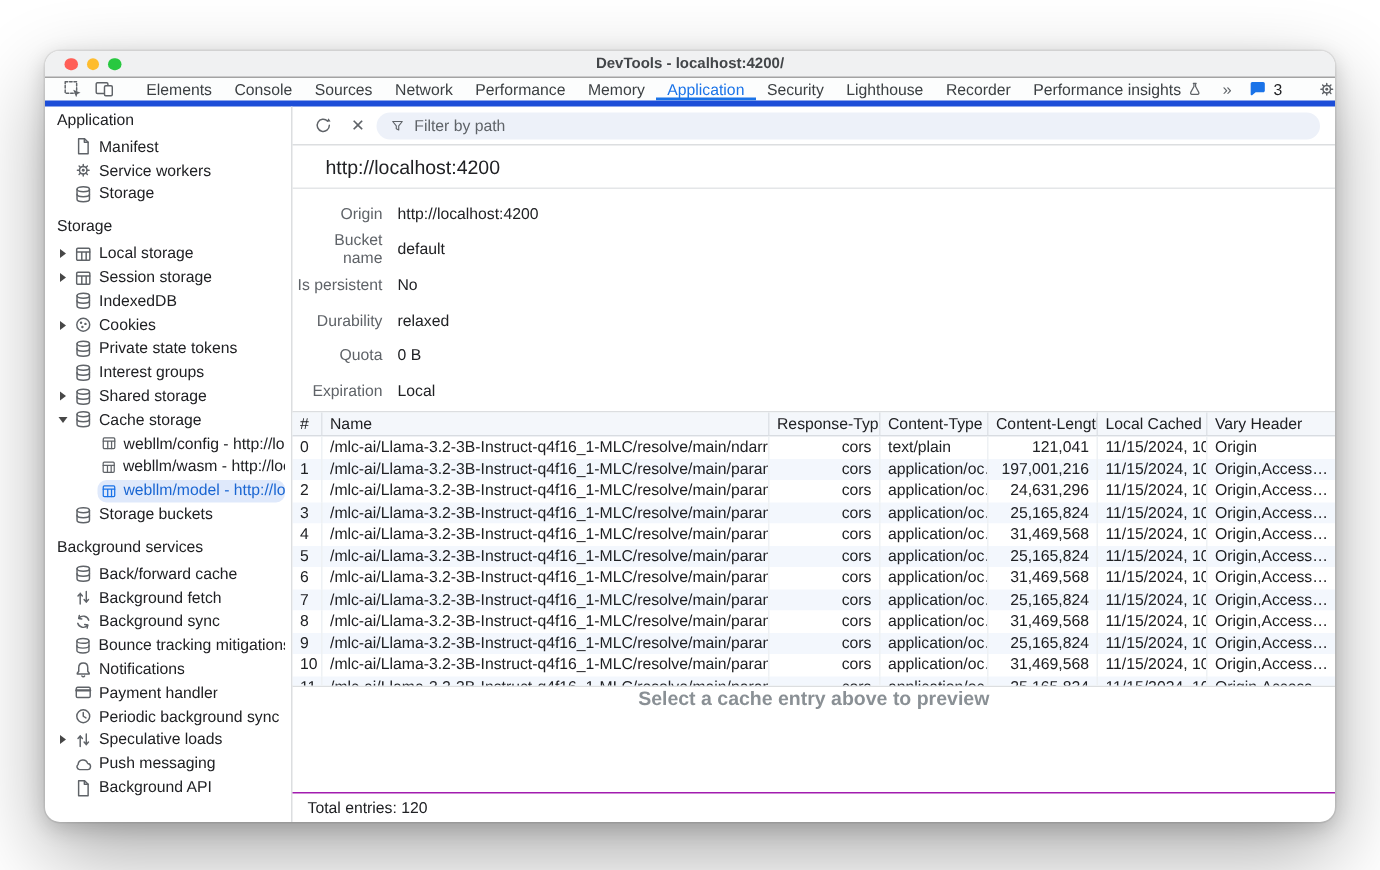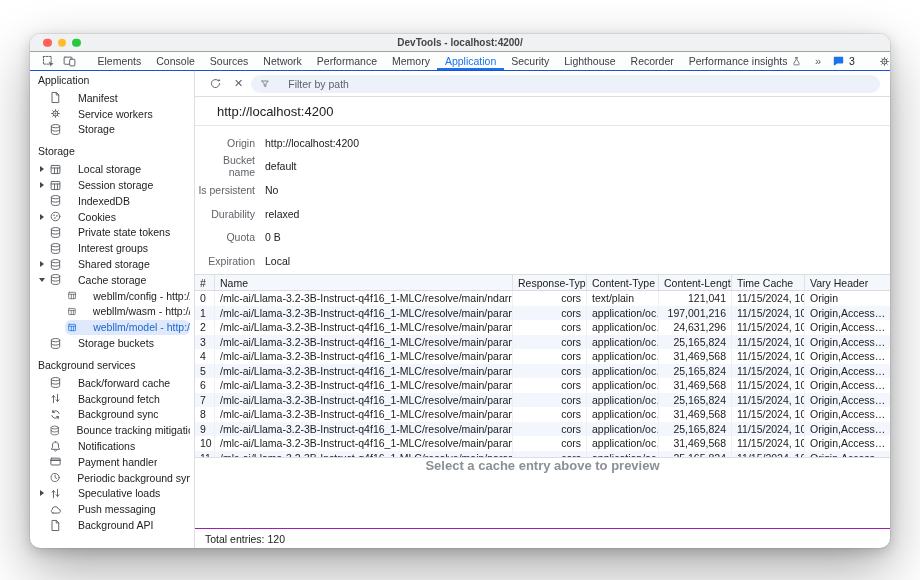--- a/index.html
+++ b/index.html
@@ -16,7 +16,7 @@
   .tl-group{ position:absolute; left:13px; top:50%; transform:translateY(-50%); display:flex; gap:6px; }
   .tl{ width:8.5px; height:8.5px; border-radius:50%; }
   
-  .tabbar{ height:19px; border-bottom:1px solid #1d4ed8; display:flex; align-items:stretch;
+  .tabbar{ height:19px; border-bottom:4px solid #1d4ed8; display:flex; align-items:stretch;
     padding:0 6px 0 8px; font-size:10.5px; color:#5f6368; background:#fcfdfd; flex:0 0 auto;
     overflow:hidden; white-space:nowrap; }
   .tb-ic{ display:flex; align-items:center; padding:0 4px; color:#5f6368; }

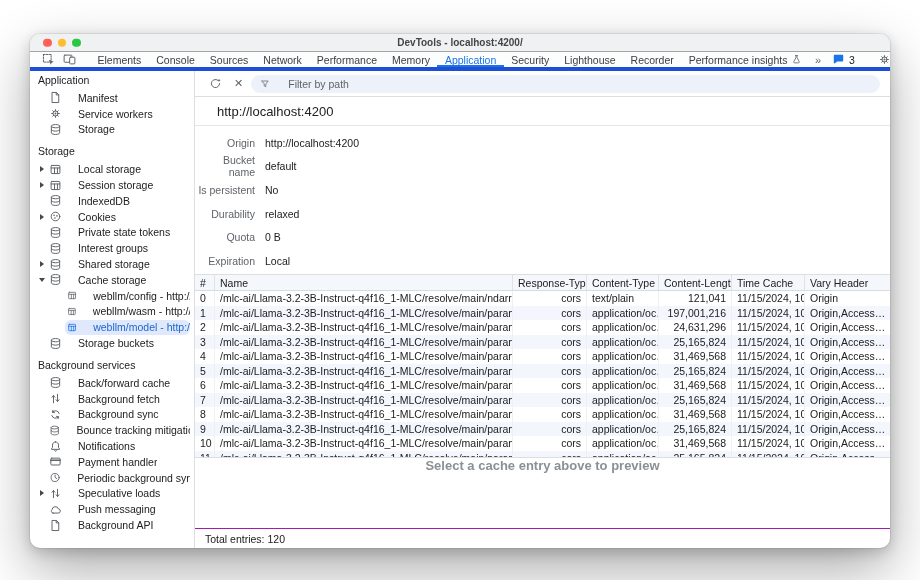--- a/index.html
+++ b/index.html
@@ -52,7 +52,7 @@
     gap:8px; padding:0 10px; flex:0 0 auto; color:#5f6368; }
   .xbtn{ font-size:11px; color:#5f6368; }
   .pill{ flex:1; height:18px; background:#edf1f9; border-radius:9px; display:flex;
-    align-items:center; gap:18px; padding:0 9px; }
+    align-items:center; gap:6px; padding:0 9px; }
   .pill input{ border:none; outline:none; background:transparent; font-family:inherit;
     font-size:10.5px; color:#3c4043; flex:1; }
   .pill input::placeholder{ color:#5f6368; opacity:1; }

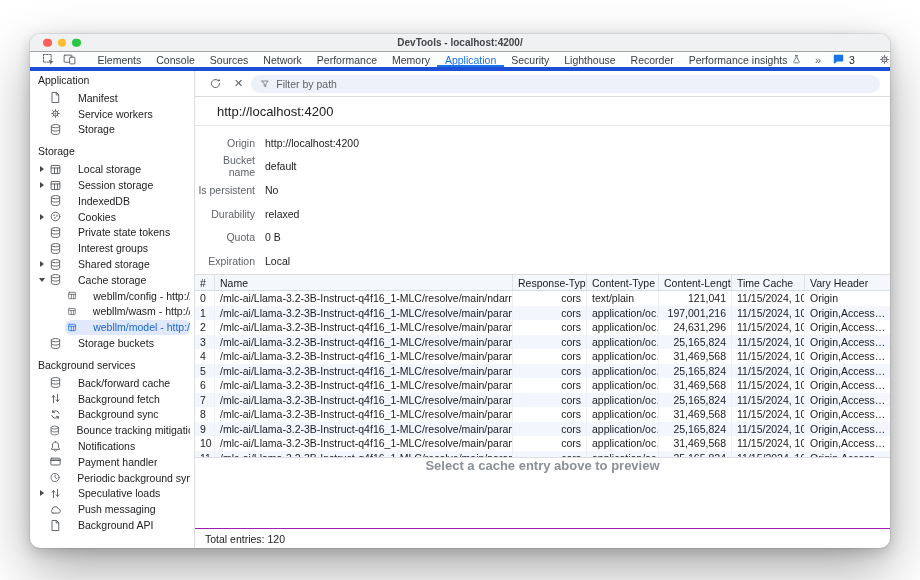--- a/index.html
+++ b/index.html
@@ -38,7 +38,7 @@
   .arr{ width:10px; flex:0 0 auto; display:flex; justify-content:center; align-items:center; }
   .tri-r{ width:0; height:0; border-left:4px solid #474747; border-top:3.5px solid transparent; border-bottom:3.5px solid transparent; }
   .tri-d{ width:0; height:0; border-top:4px solid #474747; border-left:3.5px solid transparent; border-right:3.5px solid transparent; }
-  .hl{ flex:1; display:flex; align-items:center; gap:16px; height:15px; border-radius:6px;
+  .hl{ flex:1; display:flex; align-items:center; gap:4px; height:15px; border-radius:6px;
     margin-right:4px; min-width:0; padding-left:2px; color:#5f6368; }
   .si .lbl{ color:#202124; white-space:nowrap; overflow:hidden; }
   .si.sub .hl{ margin-left:18px; }

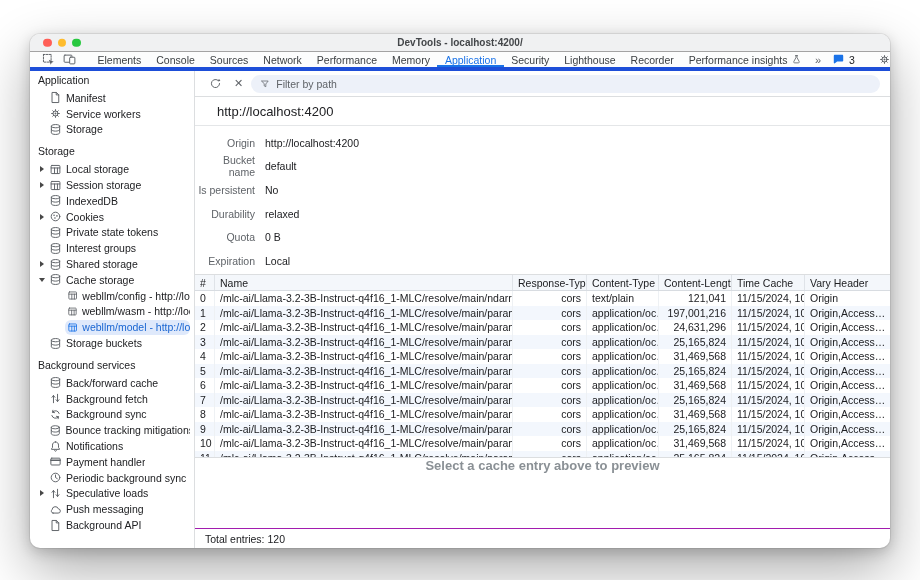--- a/index.html
+++ b/index.html
@@ -505,7 +505,7 @@
             <span class="c">Response-Type</span>
             <span class="c">Content-Type</span>
             <span class="c">Content-Length</span>
-            <span class="c">Time Cache</span>
+            <span class="c">Local Cached</span>
             <span class="c">Vary Header</span>
           </div>
         <div class="gb" id="grid-body">

